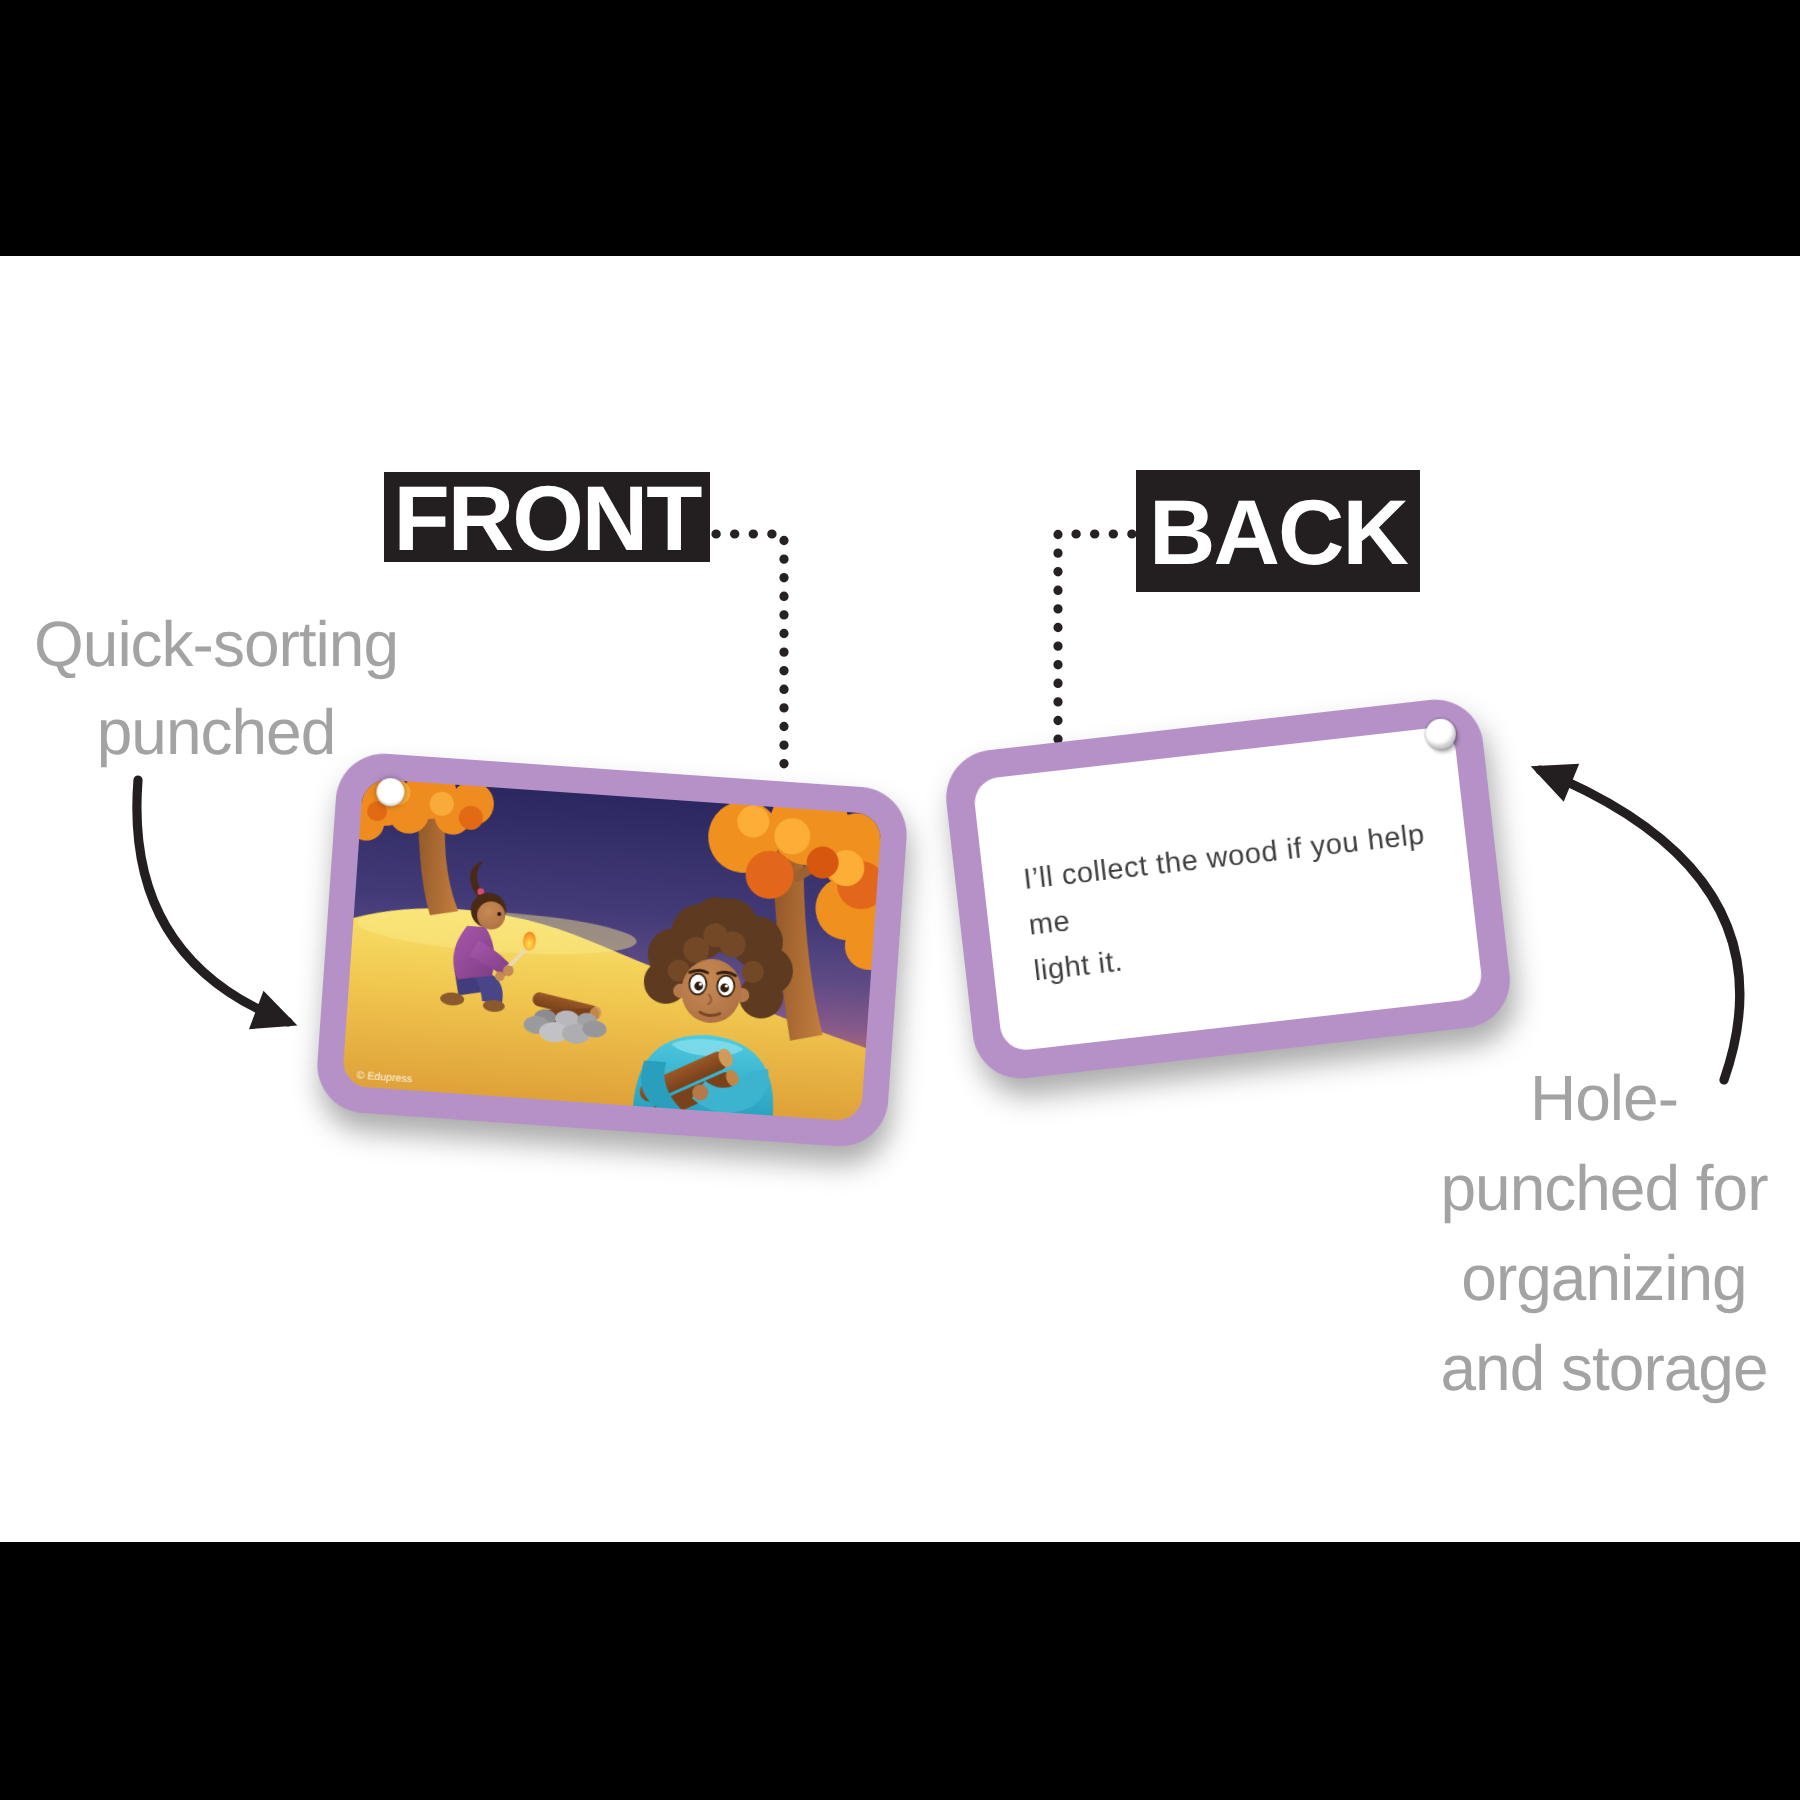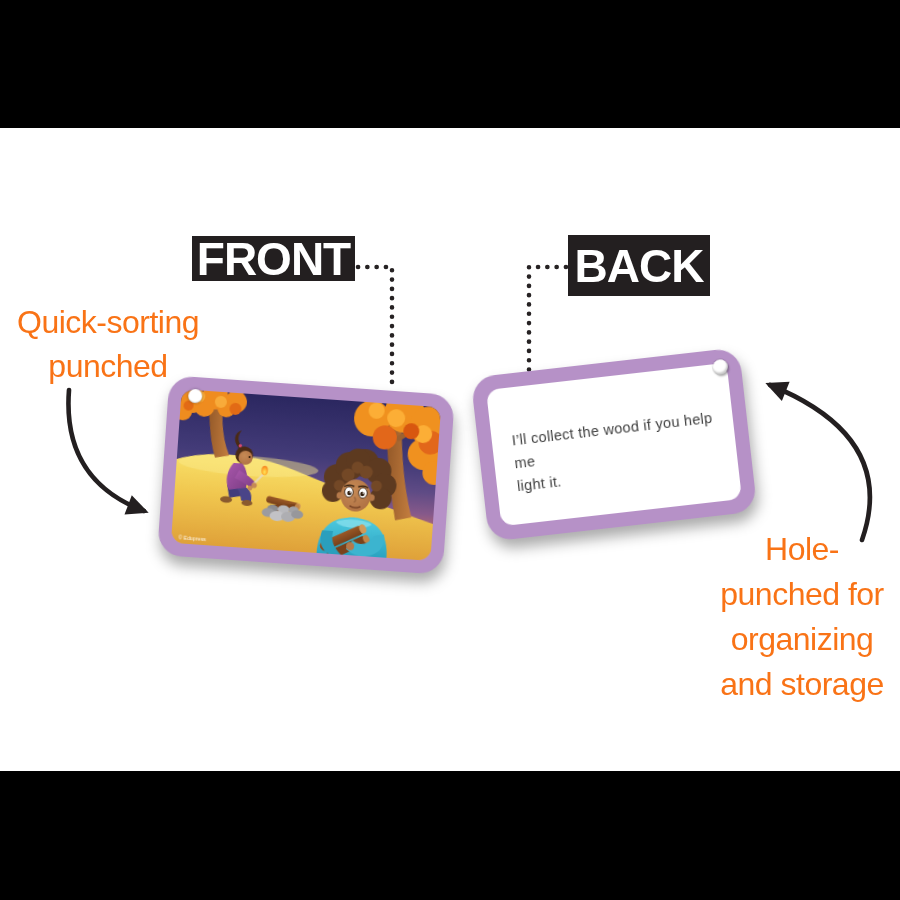--- a/index.html
+++ b/index.html
@@ -15,7 +15,7 @@
   .label-back{left:568px;top:235px;width:142px;height:61px;}
 
   
-  .caption{position:absolute;color:#f97316;text-align:center;font-size:32px;
+  .caption{position:absolute;color:#a3a3a3;text-align:center;font-size:32px;
            line-height:44px;letter-spacing:-0.5px;}
   .caption span{display:block;}
   .caption-left{left:2px;top:300px;width:212px;}

